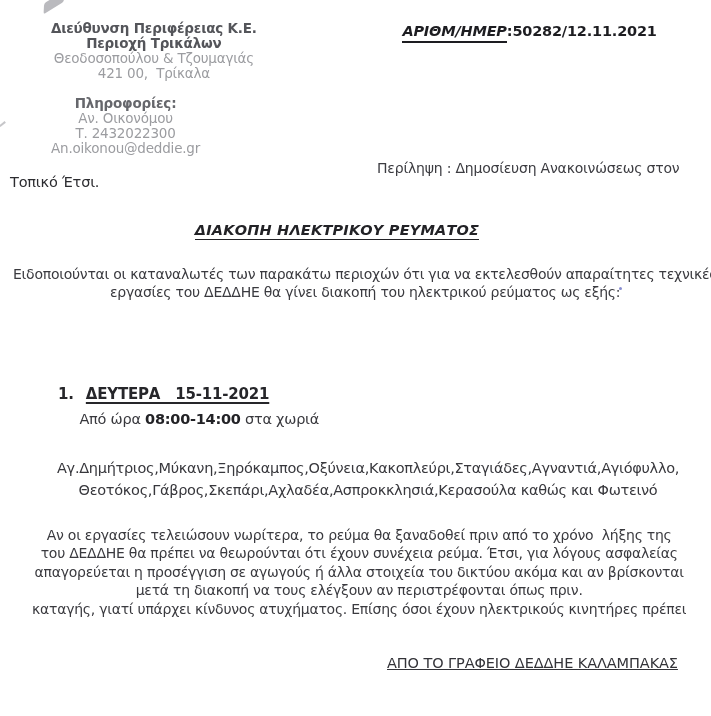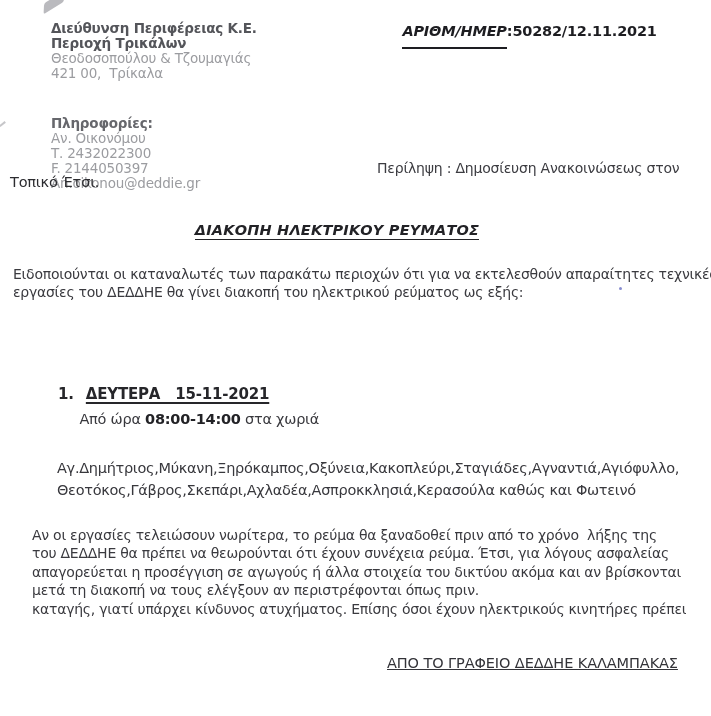--- a/index.html
+++ b/index.html
@@ -19,7 +19,7 @@
   
   .sender{left:51px;top:21px;font-size:13.5px;line-height:15px;letter-spacing:-0.2px;}
   .sender2{left:51px;top:96px;font-size:13.5px;line-height:15px;letter-spacing:-0.2px;margin-top:20px;}
-  .ln{display:block;white-space:pre;}
+  .ln{display:block;white-space:pre;text-align:center;}
   .bold-gray{font-weight:bold;color:#54555a;}
   .lt-gray{color:#9b9ca0;}
   .info-label{font-weight:bold;color:#66676c;}

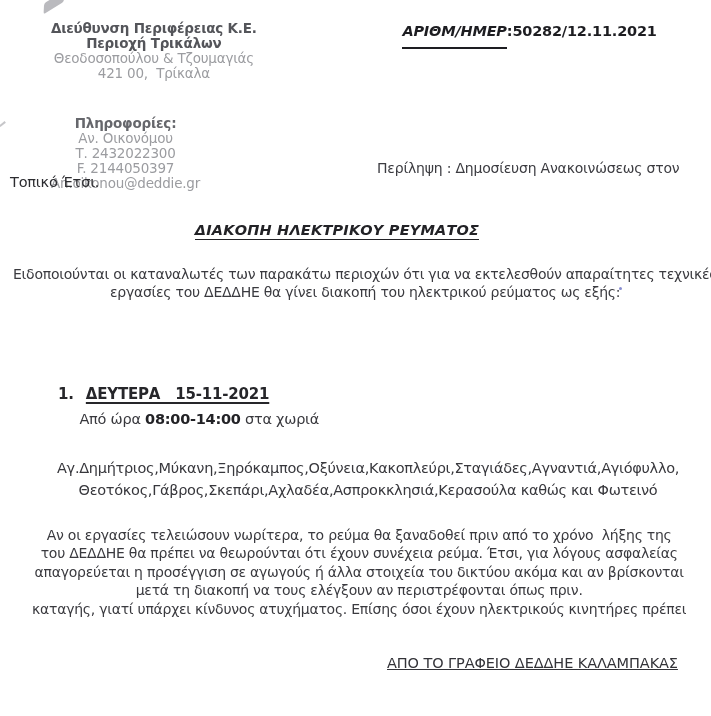--- a/index.html
+++ b/index.html
@@ -15,7 +15,7 @@
   .pre{white-space:pre;}
   
   .ref-line{left:383px;top:7px;font-size:14.5px;font-weight:bold;color:#1d1d21;letter-spacing:-0.2px;}
-  .ref-label{font-style:italic;border-bottom:2px solid #1d1d21;padding-bottom:8px;}
+  .ref-label{font-style:italic;border-bottom:2px solid #1d1d21;padding-bottom:2px;}
   
   .sender{left:51px;top:21px;font-size:13.5px;line-height:15px;letter-spacing:-0.2px;}
   .sender2{left:51px;top:96px;font-size:13.5px;line-height:15px;letter-spacing:-0.2px;margin-top:20px;}

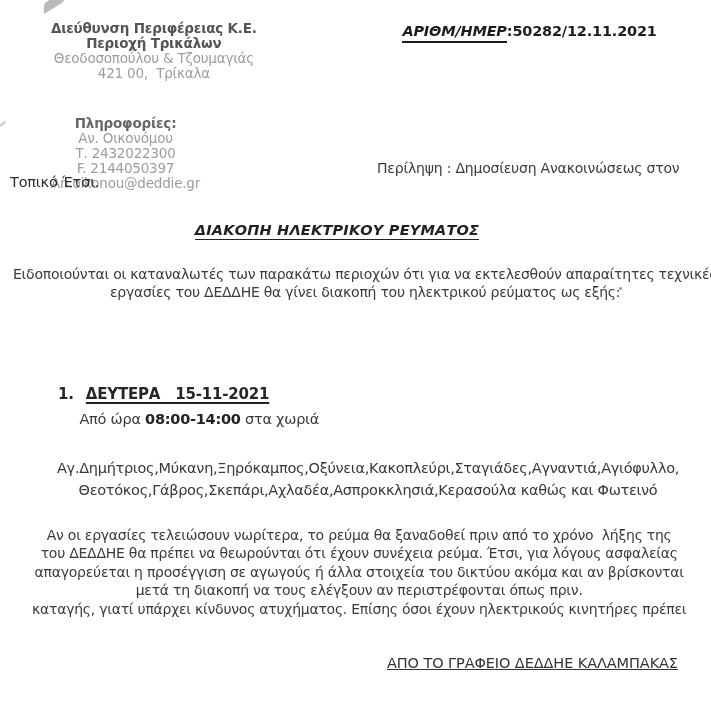--- a/index.html
+++ b/index.html
@@ -18,7 +18,7 @@
   .ref-label{font-style:italic;border-bottom:2px solid #1d1d21;padding-bottom:2px;}
   
   .sender{left:51px;top:21px;font-size:13.5px;line-height:15px;letter-spacing:-0.2px;}
-  .sender2{left:51px;top:96px;font-size:13.5px;line-height:15px;letter-spacing:-0.2px;margin-top:20px;}
+  .sender2{left:51px;top:96px;font-size:13.5px;line-height:15px;letter-spacing:-0.2px;}
   .ln{display:block;white-space:pre;text-align:center;}
   .bold-gray{font-weight:bold;color:#54555a;}
   .lt-gray{color:#9b9ca0;}

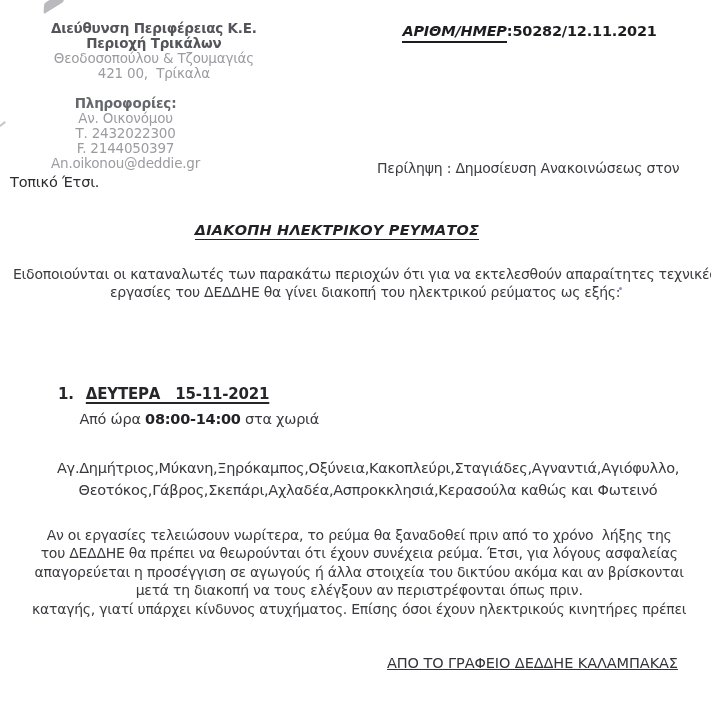--- a/index.html
+++ b/index.html
@@ -71,7 +71,6 @@
     <span class="ln info-label">Πληροφορίες:</span>
     <span class="ln lt-gray">Αν. Οικονόμου</span>
     <span class="ln lt-gray">Τ. 2432022300</span>
-    <span class="ln lt-gray">F. 2144050397</span>
     <span class="ln lt-gray">An.oikonou@deddie.gr</span>
   </div>
 

